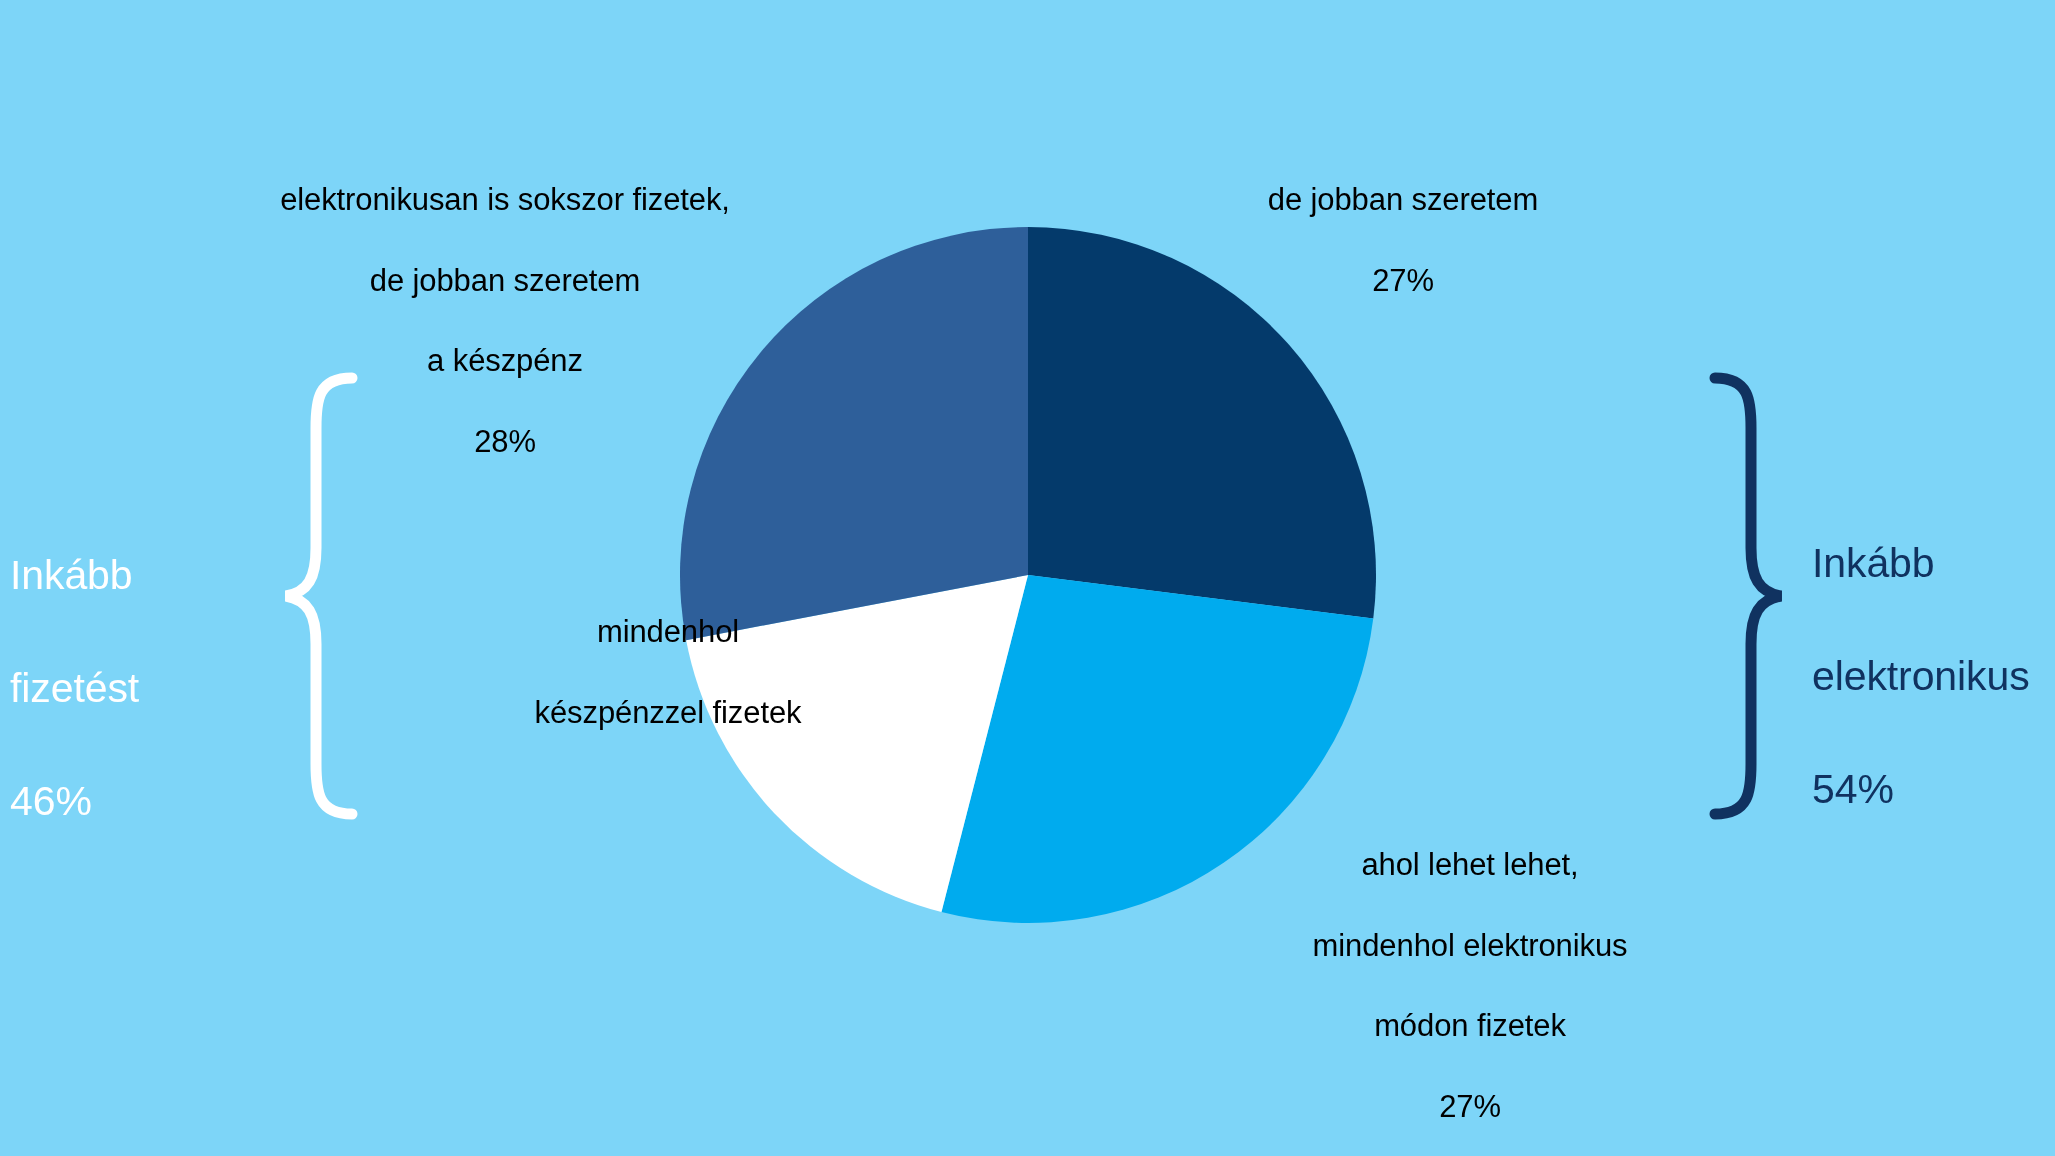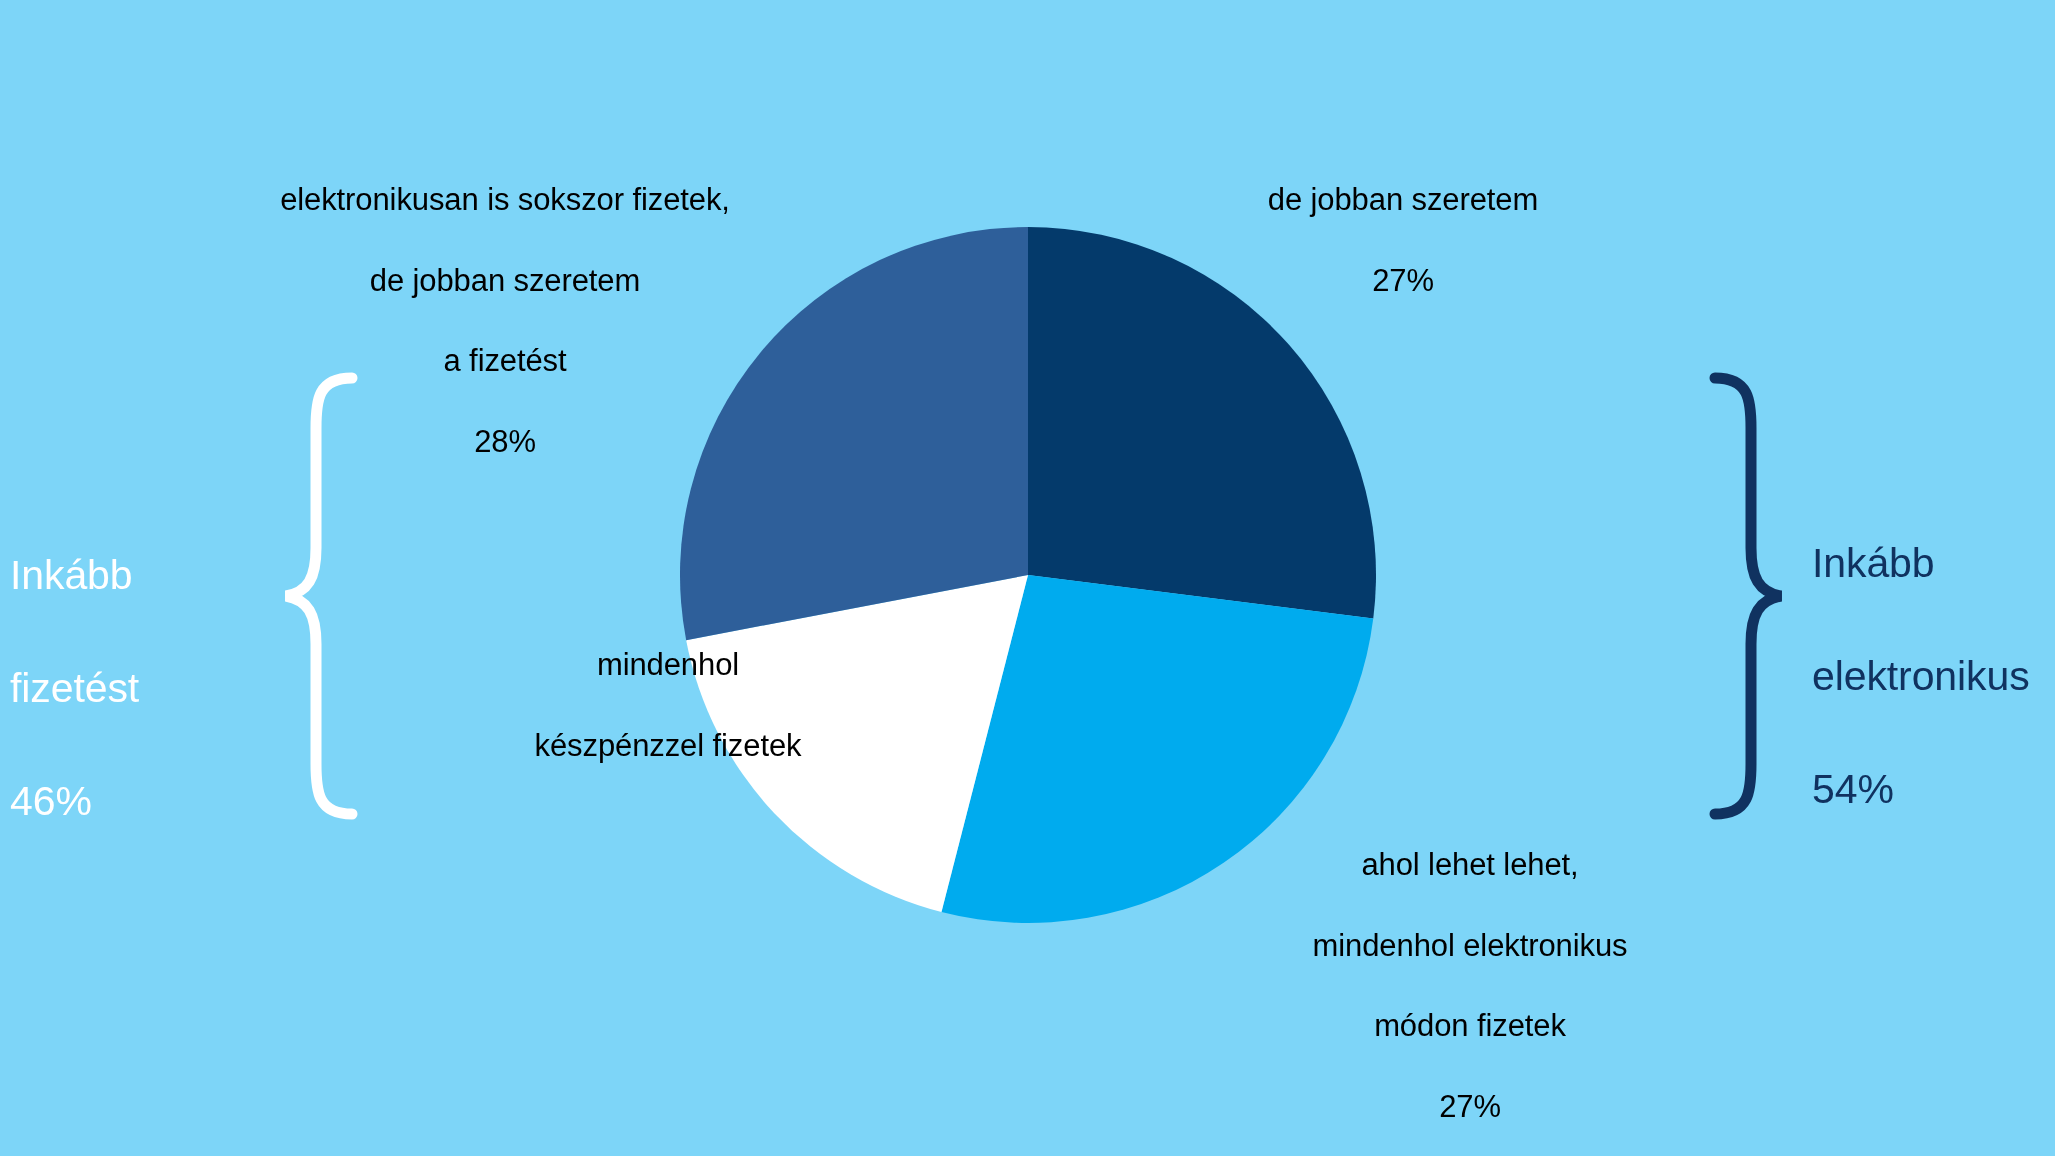--- a/index.html
+++ b/index.html
@@ -100,7 +100,7 @@
   <div class="lbl slice-label" id="label-tl">
     <div>elektronikusan is sokszor fizetek,</div>
     <div>de jobban szeretem</div>
-    <div>a fizetést</div>
+    <div>a készpénz</div>
     <div>28%</div>
   </div>
 

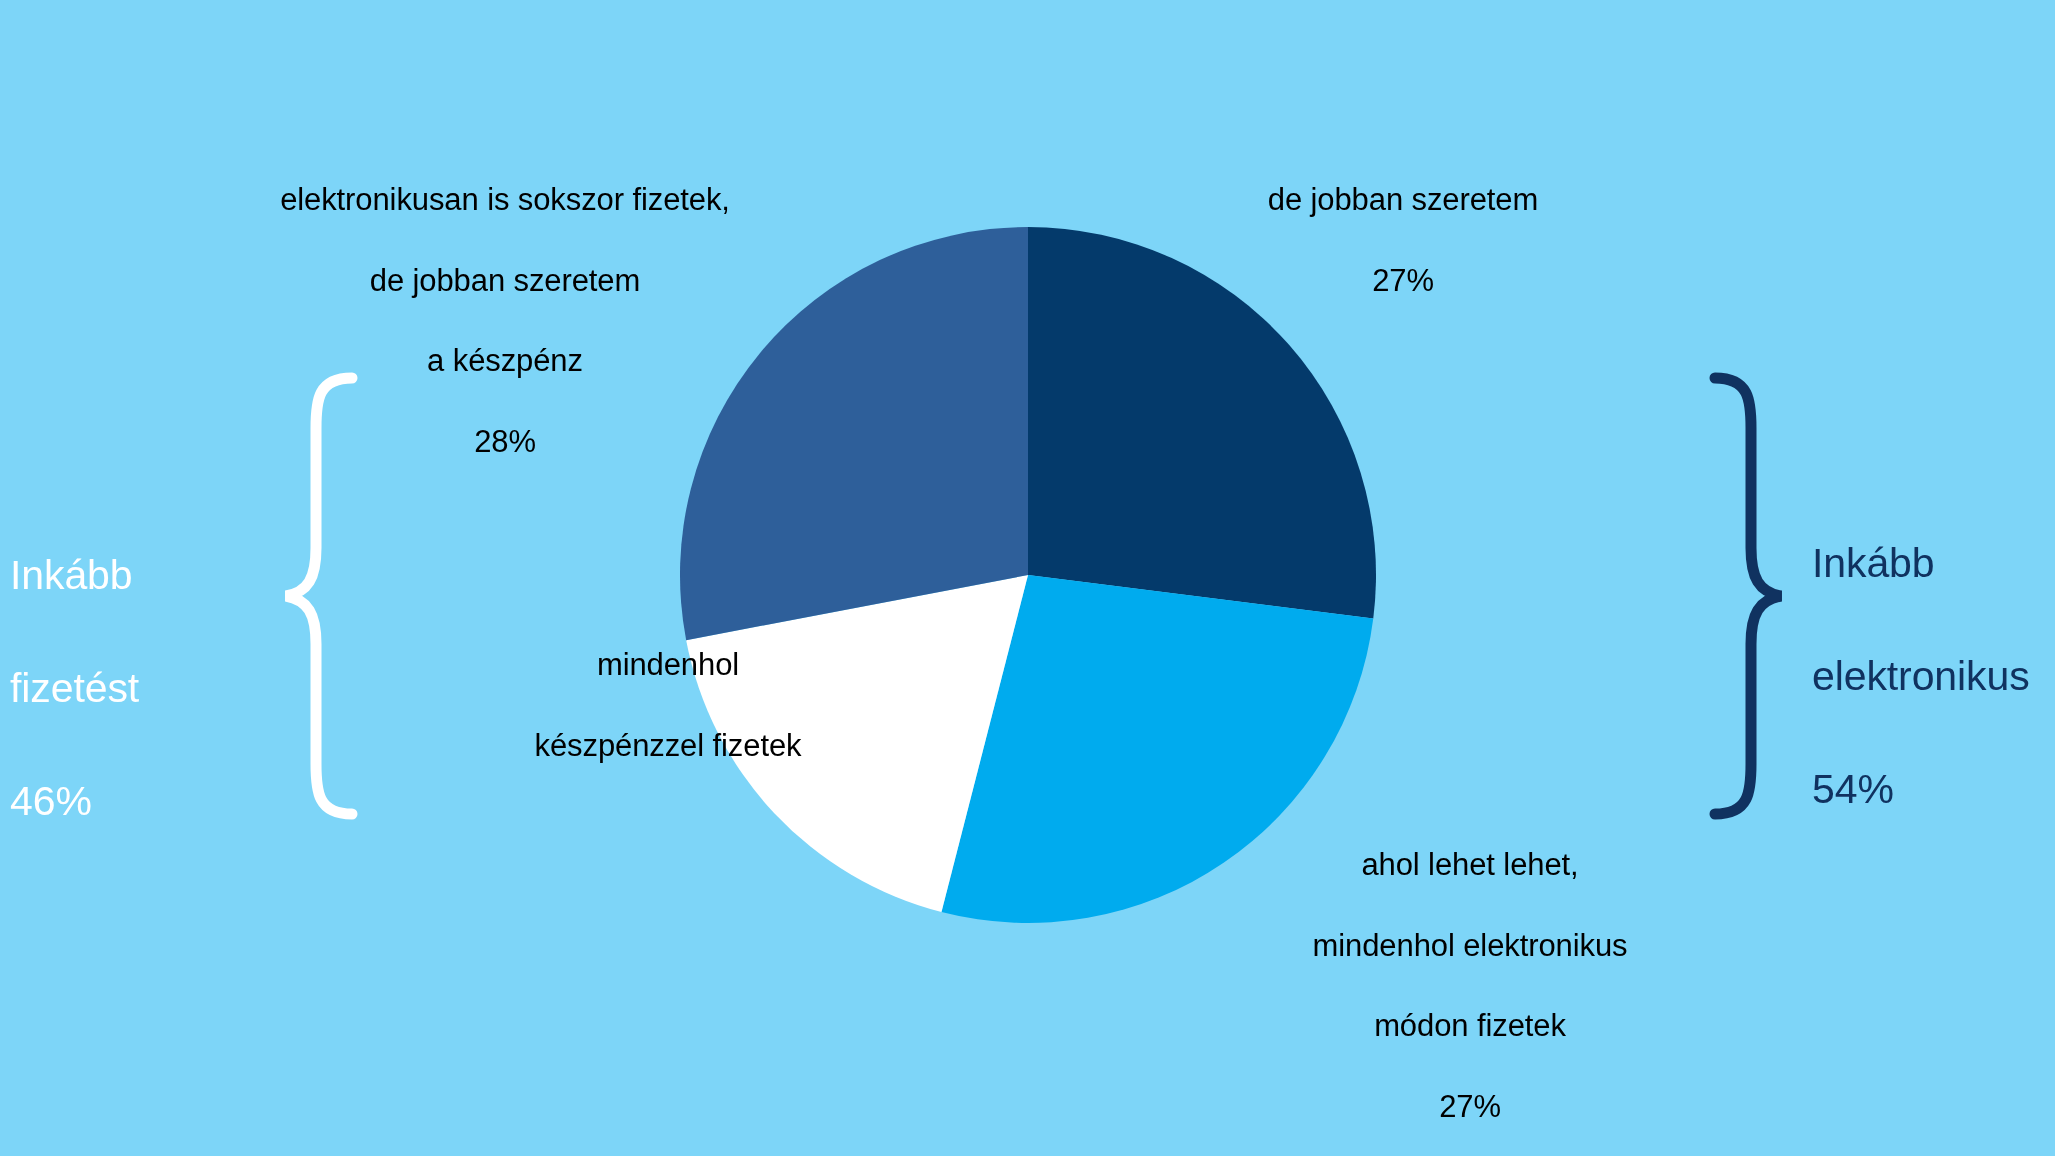--- a/index.html
+++ b/index.html
@@ -52,7 +52,7 @@
   #label-tl { left: 270px; top: 140px;  width: 470px; }
   #label-tr { left: 1168px; top: 140px; width: 470px; }
   #label-br { left: 1250px; top: 805px; width: 440px; }
-  #label-bl { left: 468px;  top: 605px; width: 400px; }
+  #label-bl { left: 468px;  top: 572px; width: 400px; }
   
   #label-left-group {
     left: 10px; top: 490px; width: 250px;

